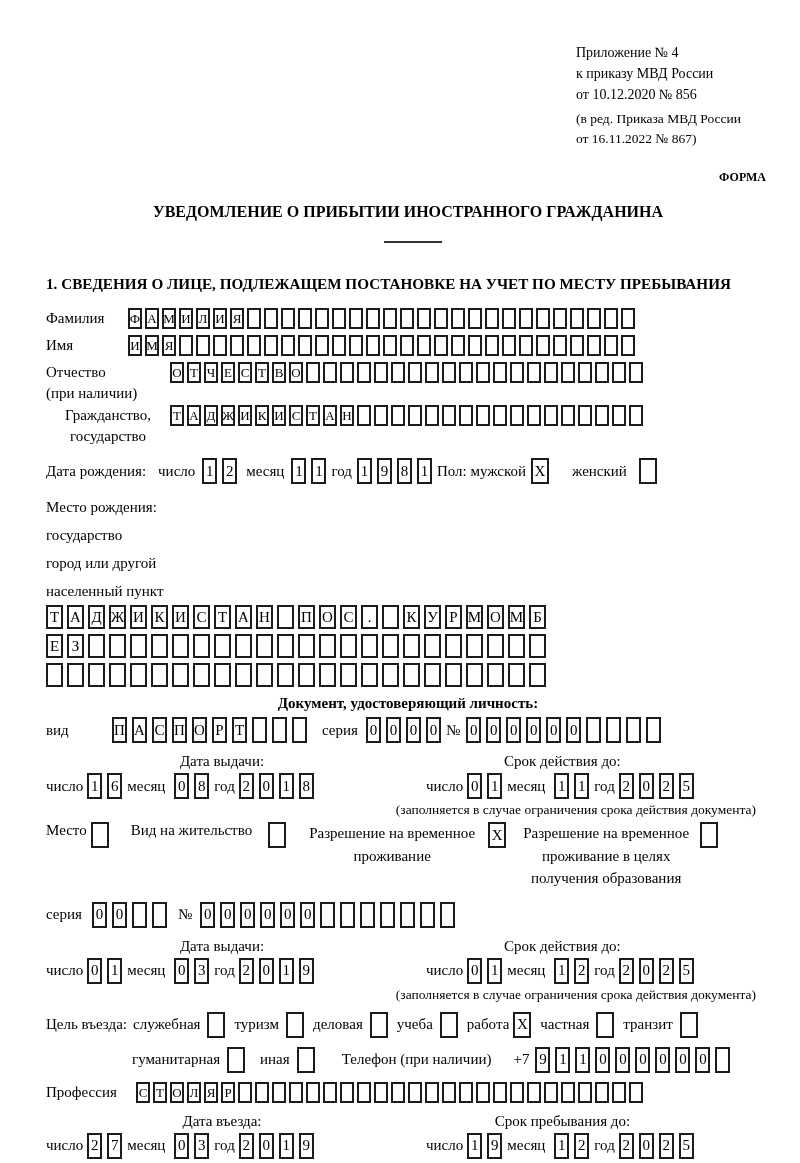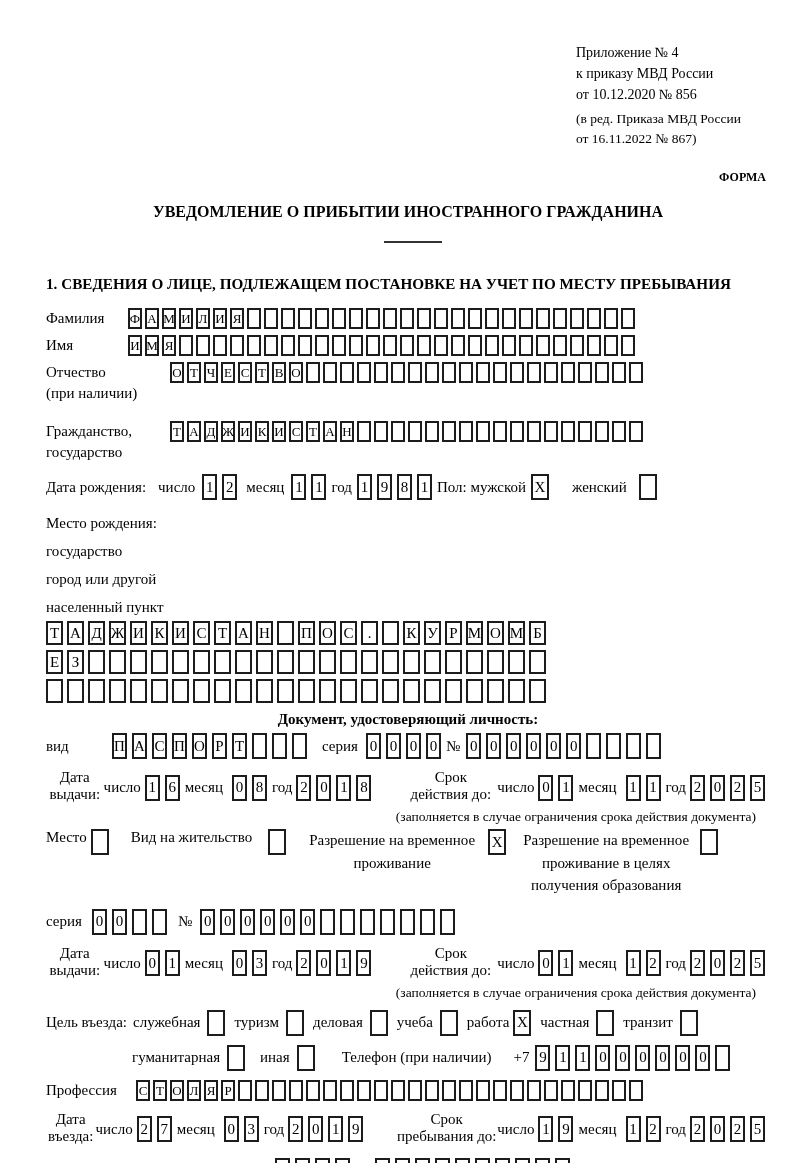--- a/index.html
+++ b/index.html
@@ -179,7 +179,7 @@
       </span>
   </div>
 
-  <div class="frow top" style="margin-top:17px;">
+  <div class="frow top" style="margin-top:1px;text-align:center;">
     <span class="lblcol" style="width:124px;">
       <div>Гражданство,</div>
       <div>государство</div>

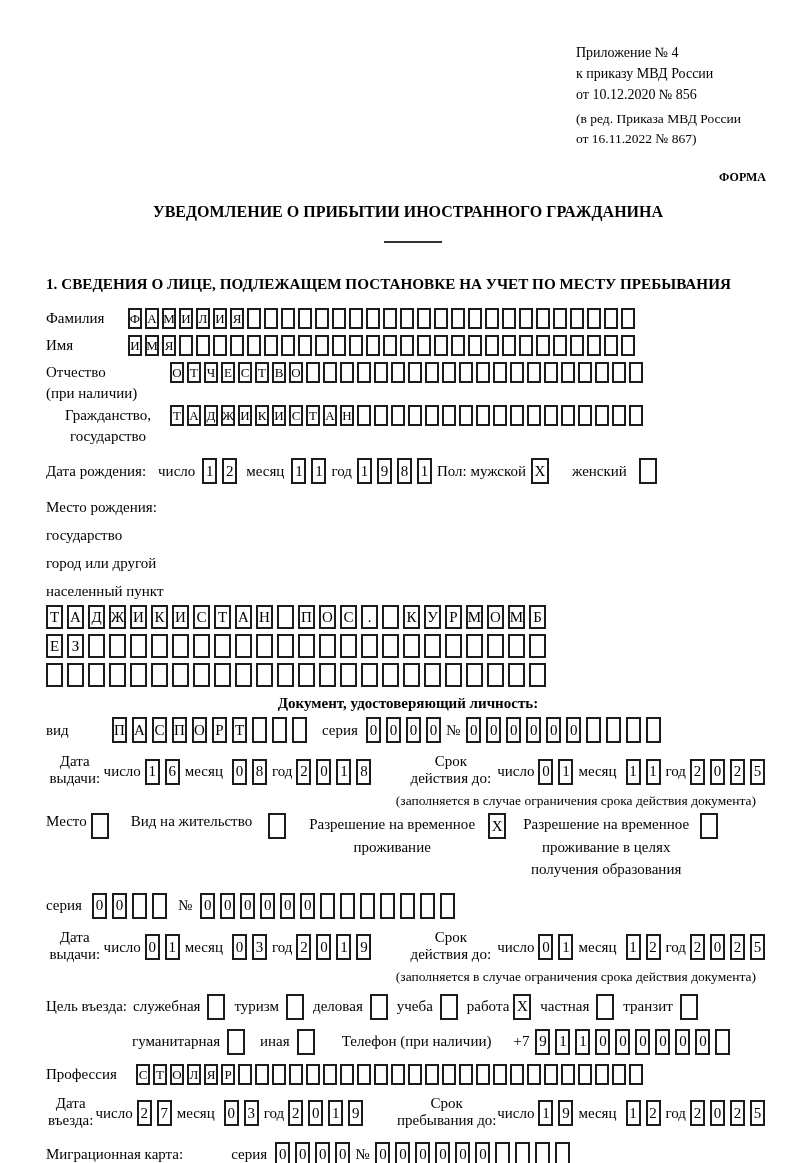--- a/index.html
+++ b/index.html
@@ -35,7 +35,7 @@
   .top { align-items:flex-start; }
   
   .date-pair { display:flex; margin-top:10px; }
-  .date-group { display:flex; flex-direction:row; }
+  .date-group { display:flex; flex-direction:column; }
   .date-group .dh { text-align:center; margin-bottom:3px; }
   .date-row { display:flex; align-items:center; }
   .note { font-size:13.5px; text-align:right; margin-top:3px; padding-right:14px; }

